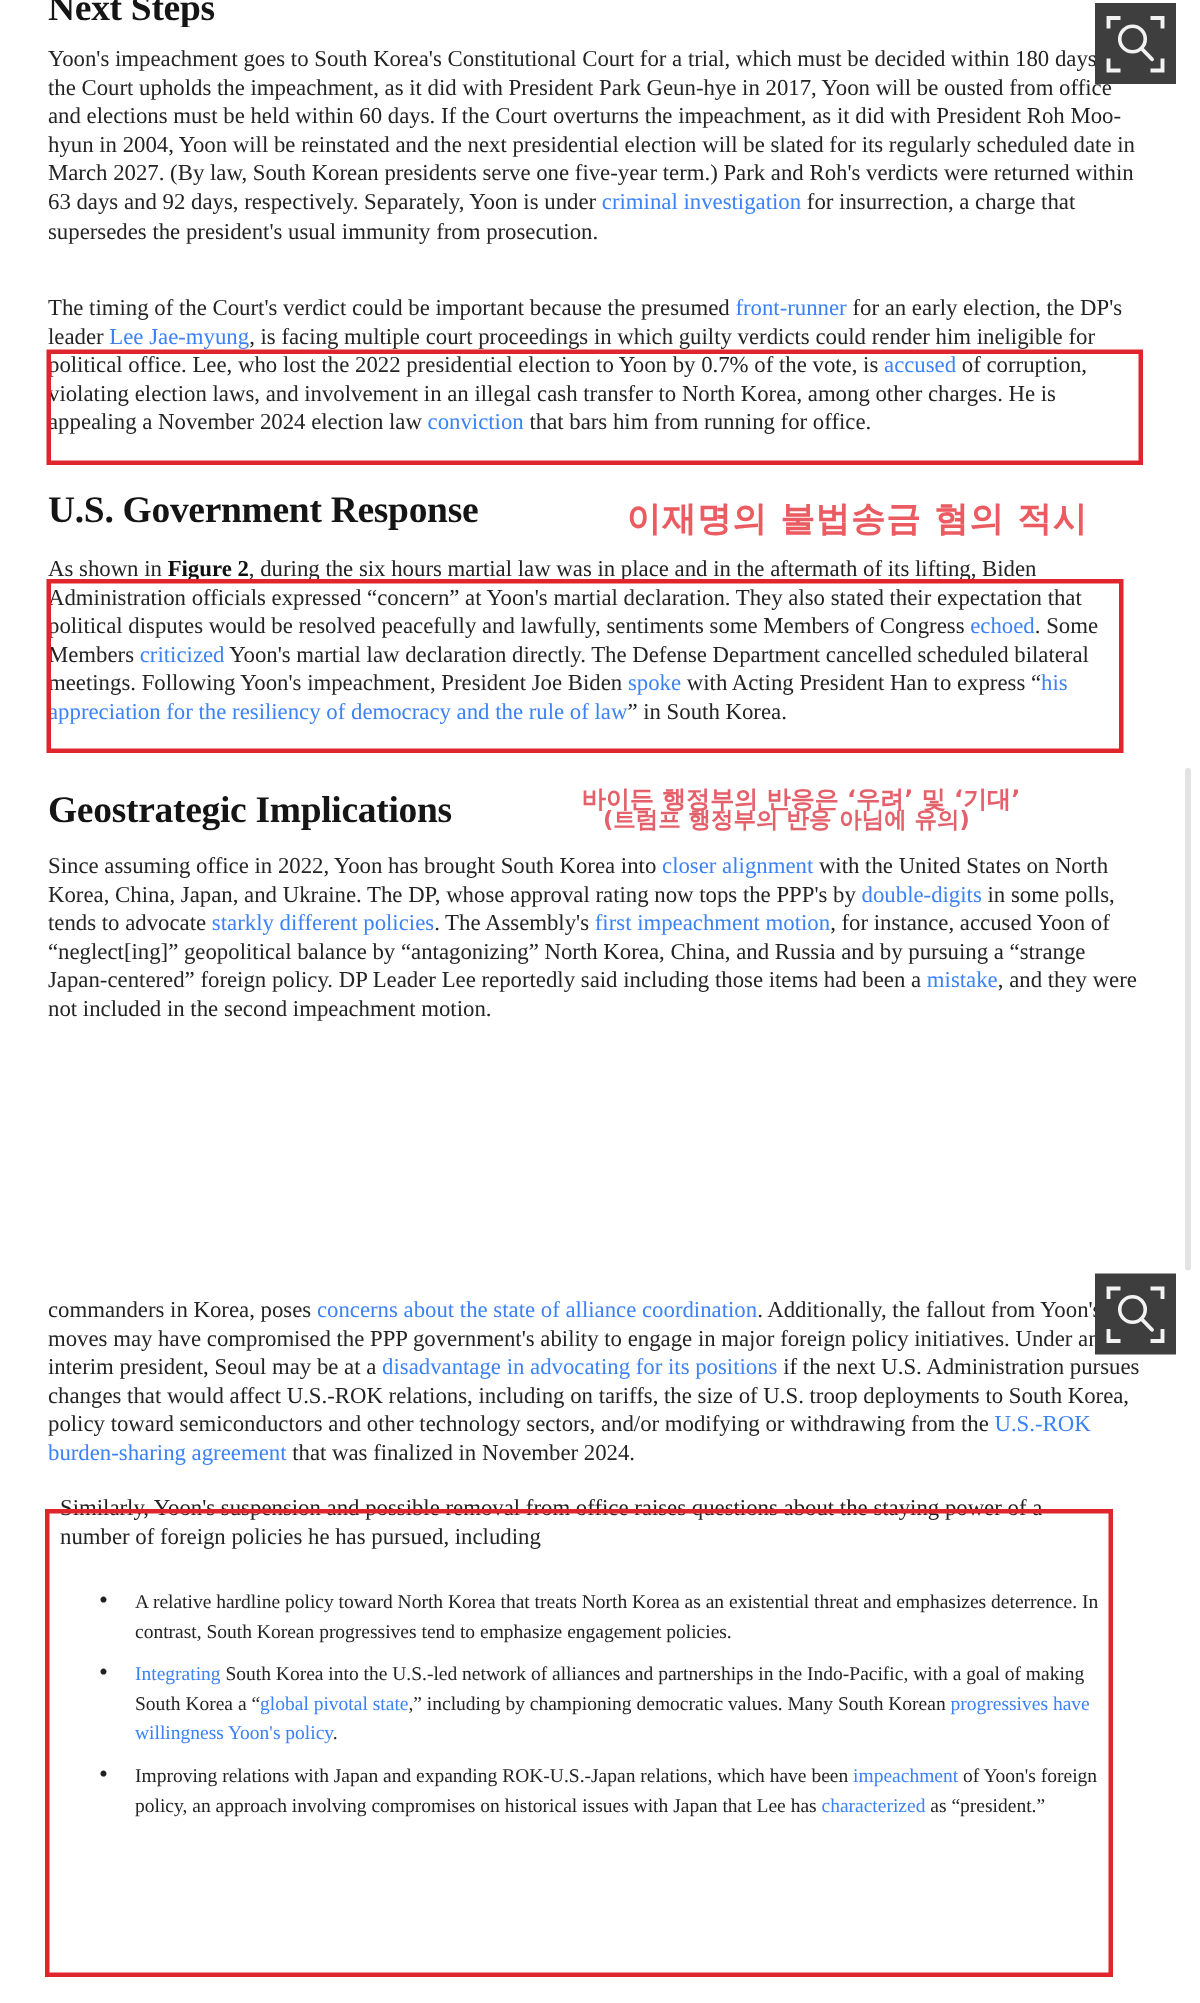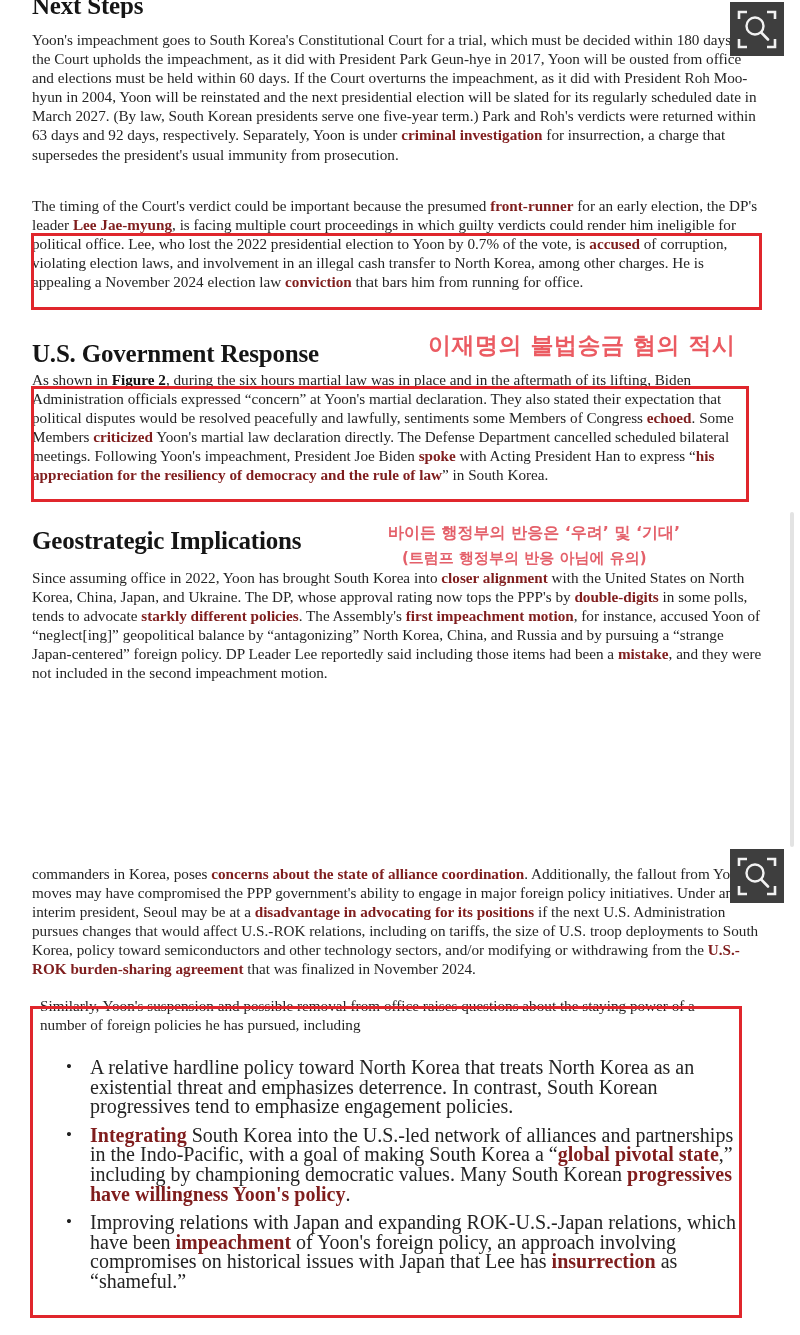--- a/index.html
+++ b/index.html
@@ -36,7 +36,7 @@
     margin: 0;
     text-align: left;
   }
-  .lk { color: #7f1d1d; font-weight: bold; }
+  .lk { color: #3b82f6; }
   .bld { font-weight: bold; color:#101010; }
 
   

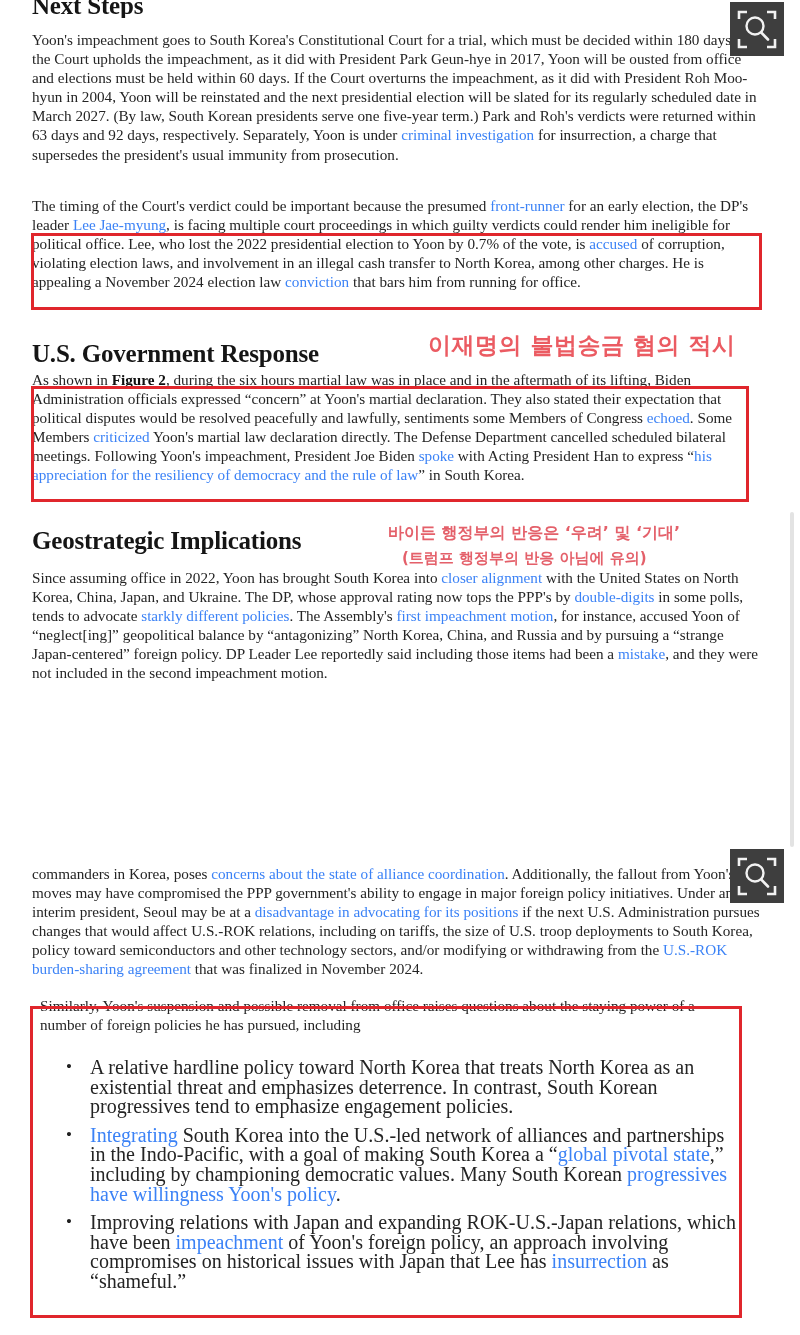--- a/index.html
+++ b/index.html
@@ -110,7 +110,7 @@
 
   <div class="para" style="position:absolute; left:32px; top:196px; width:733px;"><span>The timing of the Court's verdict could be important because the presumed </span><span class="lk">front-runner</span><span> for an early election, the DP's leader </span><span class="lk">Lee Jae-myung</span><span>, is facing multiple court proceedings in which guilty verdicts could render him ineligible for political office. Lee, who lost the 2022 presidential election to Yoon by 0.7% of the vote, is </span><span class="lk">accused</span><span> of corruption, violating election laws, and involvement in an illegal cash transfer to North Korea, among other charges. He is appealing a November 2024 election law </span><span class="lk">conviction</span><span> that bars him from running for office.</span></div>
 
-  <h2 class="doc-heading" style="position:absolute; left:32px; top:340px;">U.S. Government Response</h2>
+  <h2 class="doc-heading" style="position:absolute; left:32px; top:327px;">U.S. Government Response</h2>
 
   <div class="para" style="position:absolute; left:32px; top:370px; width:733px;"><span>As shown in </span><span class="bld">Figure 2</span><span>, during the six hours martial law was in place and in the aftermath of its lifting, Biden Administration officials expressed “concern” at Yoon's martial declaration. They also stated their expectation that political disputes would be resolved peacefully and lawfully, sentiments some Members of Congress </span><span class="lk">echoed</span><span>. Some Members </span><span class="lk">criticized</span><span> Yoon's martial law declaration directly. The Defense Department cancelled scheduled bilateral meetings. Following Yoon's impeachment, President Joe Biden </span><span class="lk">spoke</span><span> with Acting President Han to express “</span><span class="lk">his appreciation for the resiliency of democracy and the rule of law</span><span>” in South Korea.</span></div>
 

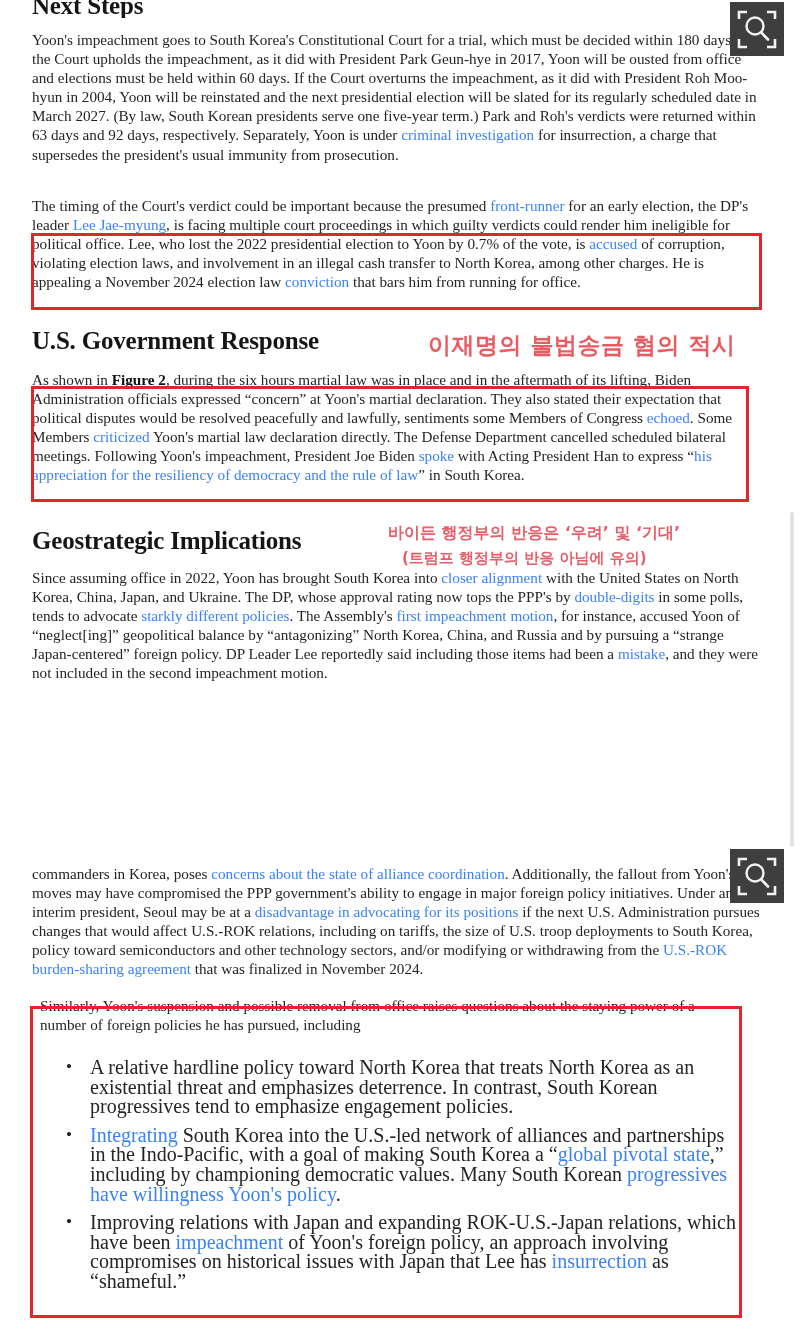--- a/index.html
+++ b/index.html
@@ -140,7 +140,7 @@
 
 <div class="redbox" style="left:30px; top:1006px; width:712px; height:312px;"></div>
 
-<div class="kr kr-1" style="left:428px; top:330px;">이재명의 불법송금 혐의 적시</div>
+<div class="kr kr-1" style="left:418px; top:330px;">이재명의 불법송금 혐의 적시</div>
 
 <div class="kr kr-2" style="left:388px; top:511px;">바이든 행정부의 반응은 ‘우려’ 및 ‘기대’</div>
 

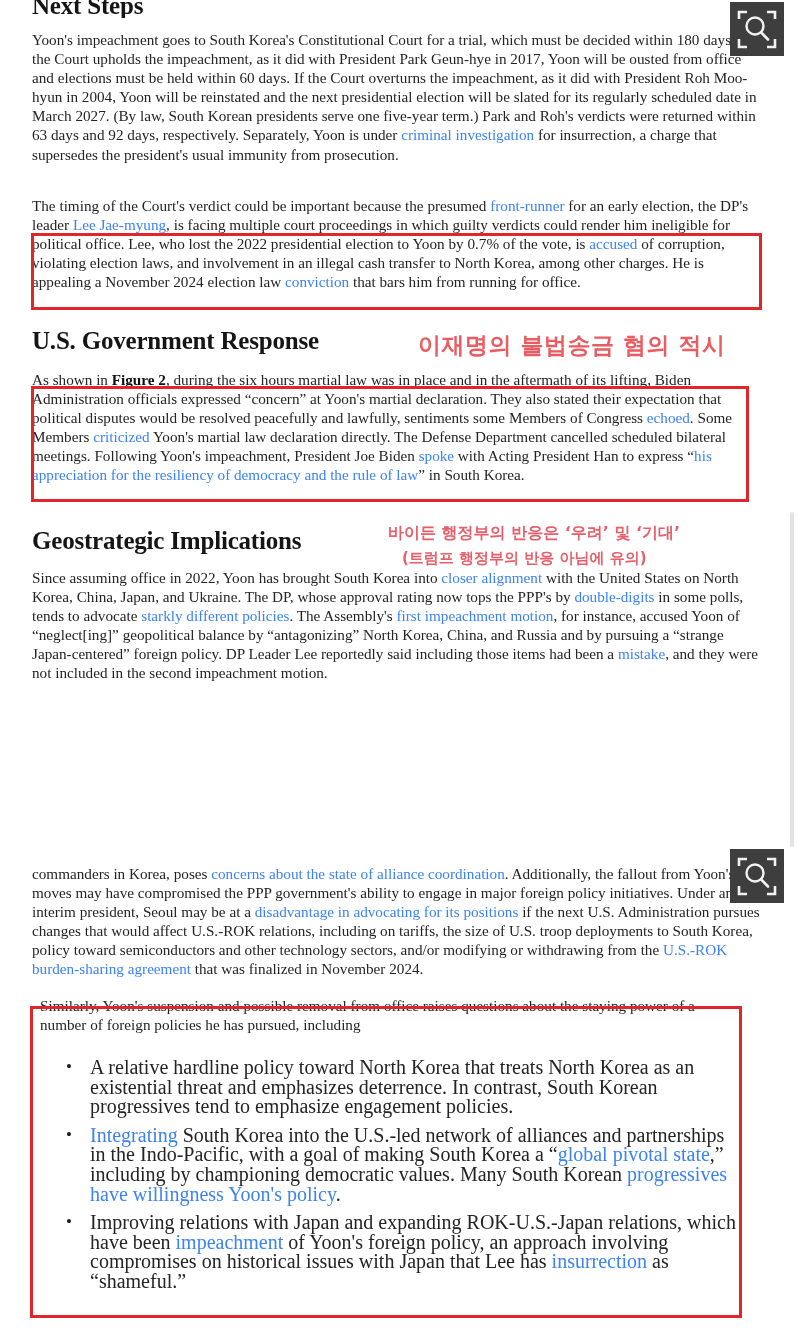--- a/index.html
+++ b/index.html
@@ -56,7 +56,7 @@
   }
   .kr-1 { font-size: 23px; letter-spacing: 0.5px; color:#eb5b62; }
   .kr-2 { font-size: 16px; color:#e4606a;margin-top:12px; }
-  .kr-3 { font-size: 15px; color:#e4606a;margin-top:12px; }
+  .kr-3 { font-size: 15px; color:#e4606a; }
 
   
   .mag {

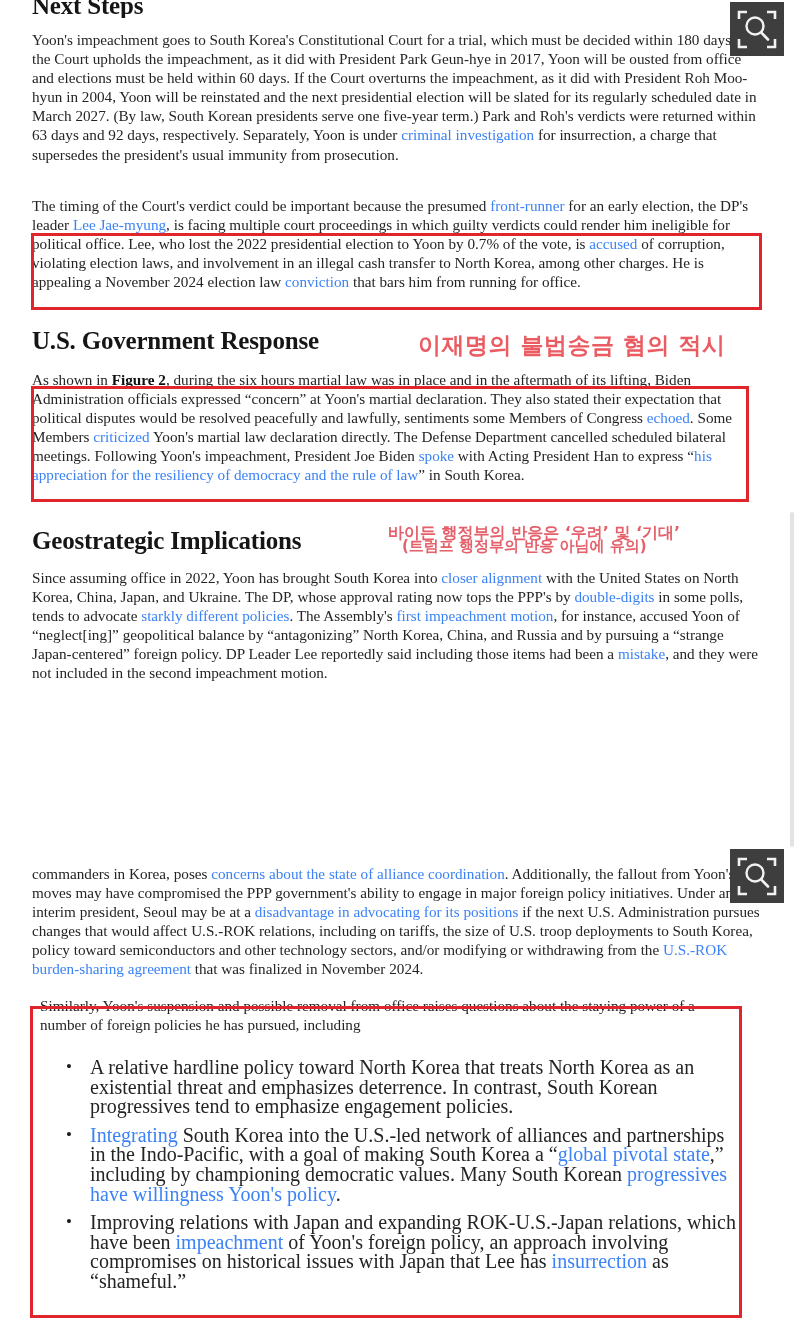--- a/index.html
+++ b/index.html
@@ -84,7 +84,7 @@
     padding-left: 38px;
     margin-bottom: 9px;
     font-family: "Liberation Serif", serif;
-    font-size: 20px;
+    font-size: 13px;
     line-height: 19.6px;
     color: #242424;
   }

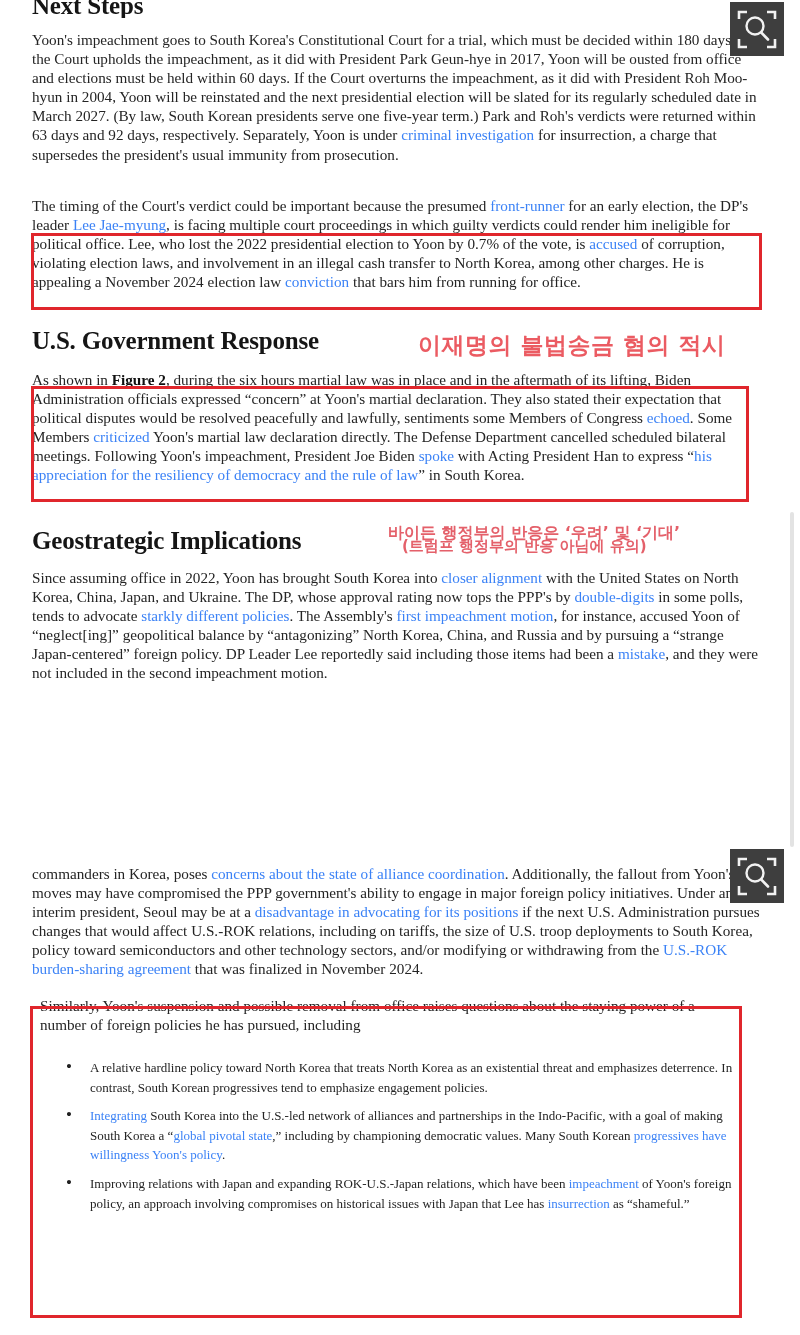--- a/index.html
+++ b/index.html
@@ -130,7 +130,7 @@
   <ul class="bullets" style="position:absolute; left:52px; top:202px; width:690px;">
     <li><span>A relative hardline policy toward North Korea that treats North Korea as an existential threat and emphasizes deterrence. In contrast, South Korean progressives tend to emphasize engagement policies.</span></li>
     <li><span class="lk">Integrating</span><span> South Korea into the U.S.-led network of alliances and partnerships in the Indo-Pacific, with a goal of making South Korea a “</span><span class="lk">global pivotal state</span><span>,” including by championing democratic values. Many South Korean </span><span class="lk">progressives have willingness Yoon's policy</span><span>.</span></li>
-    <li><span>Improving relations with Japan and expanding ROK-U.S.-Japan relations, which have been </span><span class="lk">impeachment</span><span> of Yoon's foreign policy, an approach involving compromises on historical issues with Japan that Lee has </span><span class="lk">insurrection</span><span> as “shameful.”</span></li>
+    <li><span>Improving relations with Japan and expanding ROK-U.S.-Japan relations, which have been </span><span class="lk">impeachment</span><span> of Yoon's foreign policy, an approach involving compromises on historical issues with Japan that Lee has </span><span class="lk">characterized</span><span> as “shameful.”</span></li>
   </ul>
 </div>
 

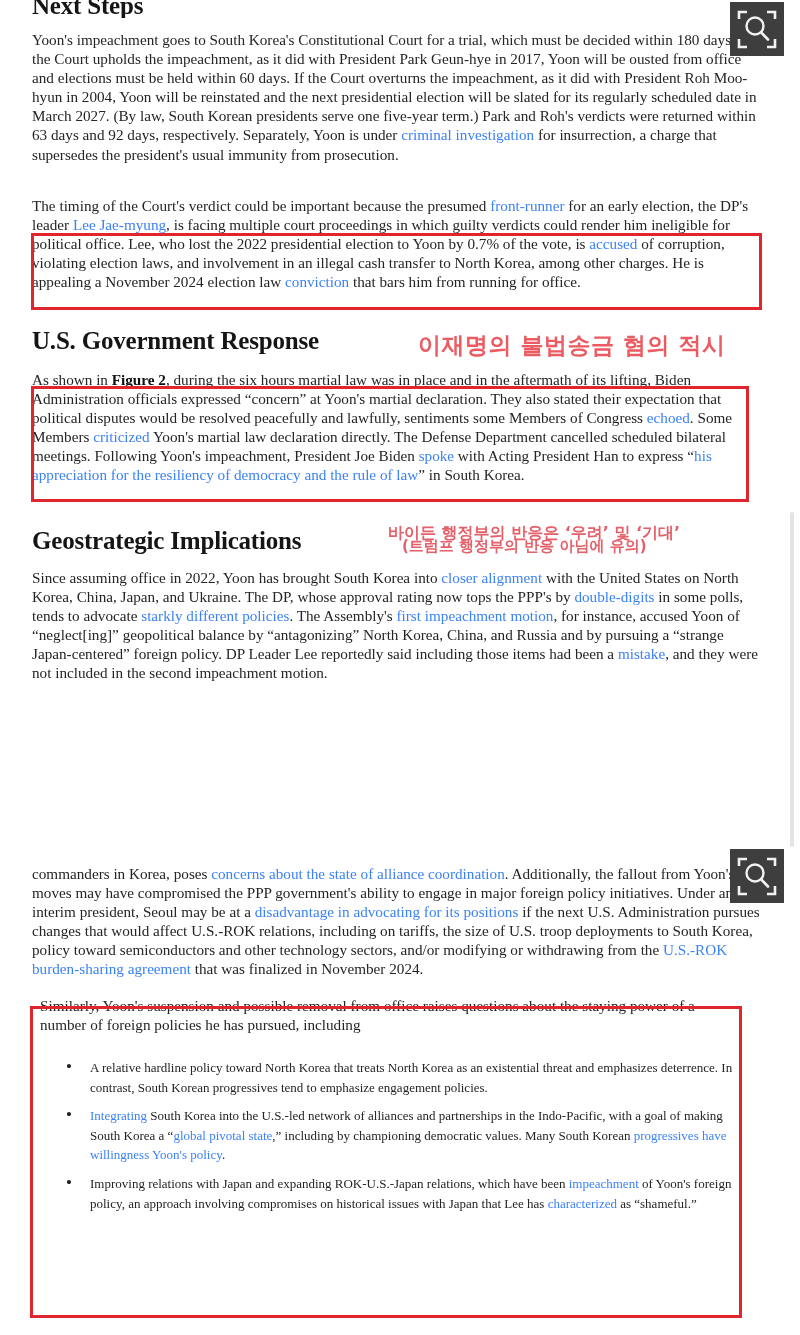--- a/index.html
+++ b/index.html
@@ -130,7 +130,7 @@
   <ul class="bullets" style="position:absolute; left:52px; top:202px; width:690px;">
     <li><span>A relative hardline policy toward North Korea that treats North Korea as an existential threat and emphasizes deterrence. In contrast, South Korean progressives tend to emphasize engagement policies.</span></li>
     <li><span class="lk">Integrating</span><span> South Korea into the U.S.-led network of alliances and partnerships in the Indo-Pacific, with a goal of making South Korea a “</span><span class="lk">global pivotal state</span><span>,” including by championing democratic values. Many South Korean </span><span class="lk">progressives have willingness Yoon's policy</span><span>.</span></li>
-    <li><span>Improving relations with Japan and expanding ROK-U.S.-Japan relations, which have been </span><span class="lk">impeachment</span><span> of Yoon's foreign policy, an approach involving compromises on historical issues with Japan that Lee has </span><span class="lk">characterized</span><span> as “shameful.”</span></li>
+    <li><span>Improving relations with Japan and expanding ROK-U.S.-Japan relations, which have been </span><span class="lk">impeachment</span><span> of Yoon's foreign policy, an approach involving compromises on historical issues with Japan that Lee has </span><span class="lk">characterized</span><span> as “president.”</span></li>
   </ul>
 </div>
 

